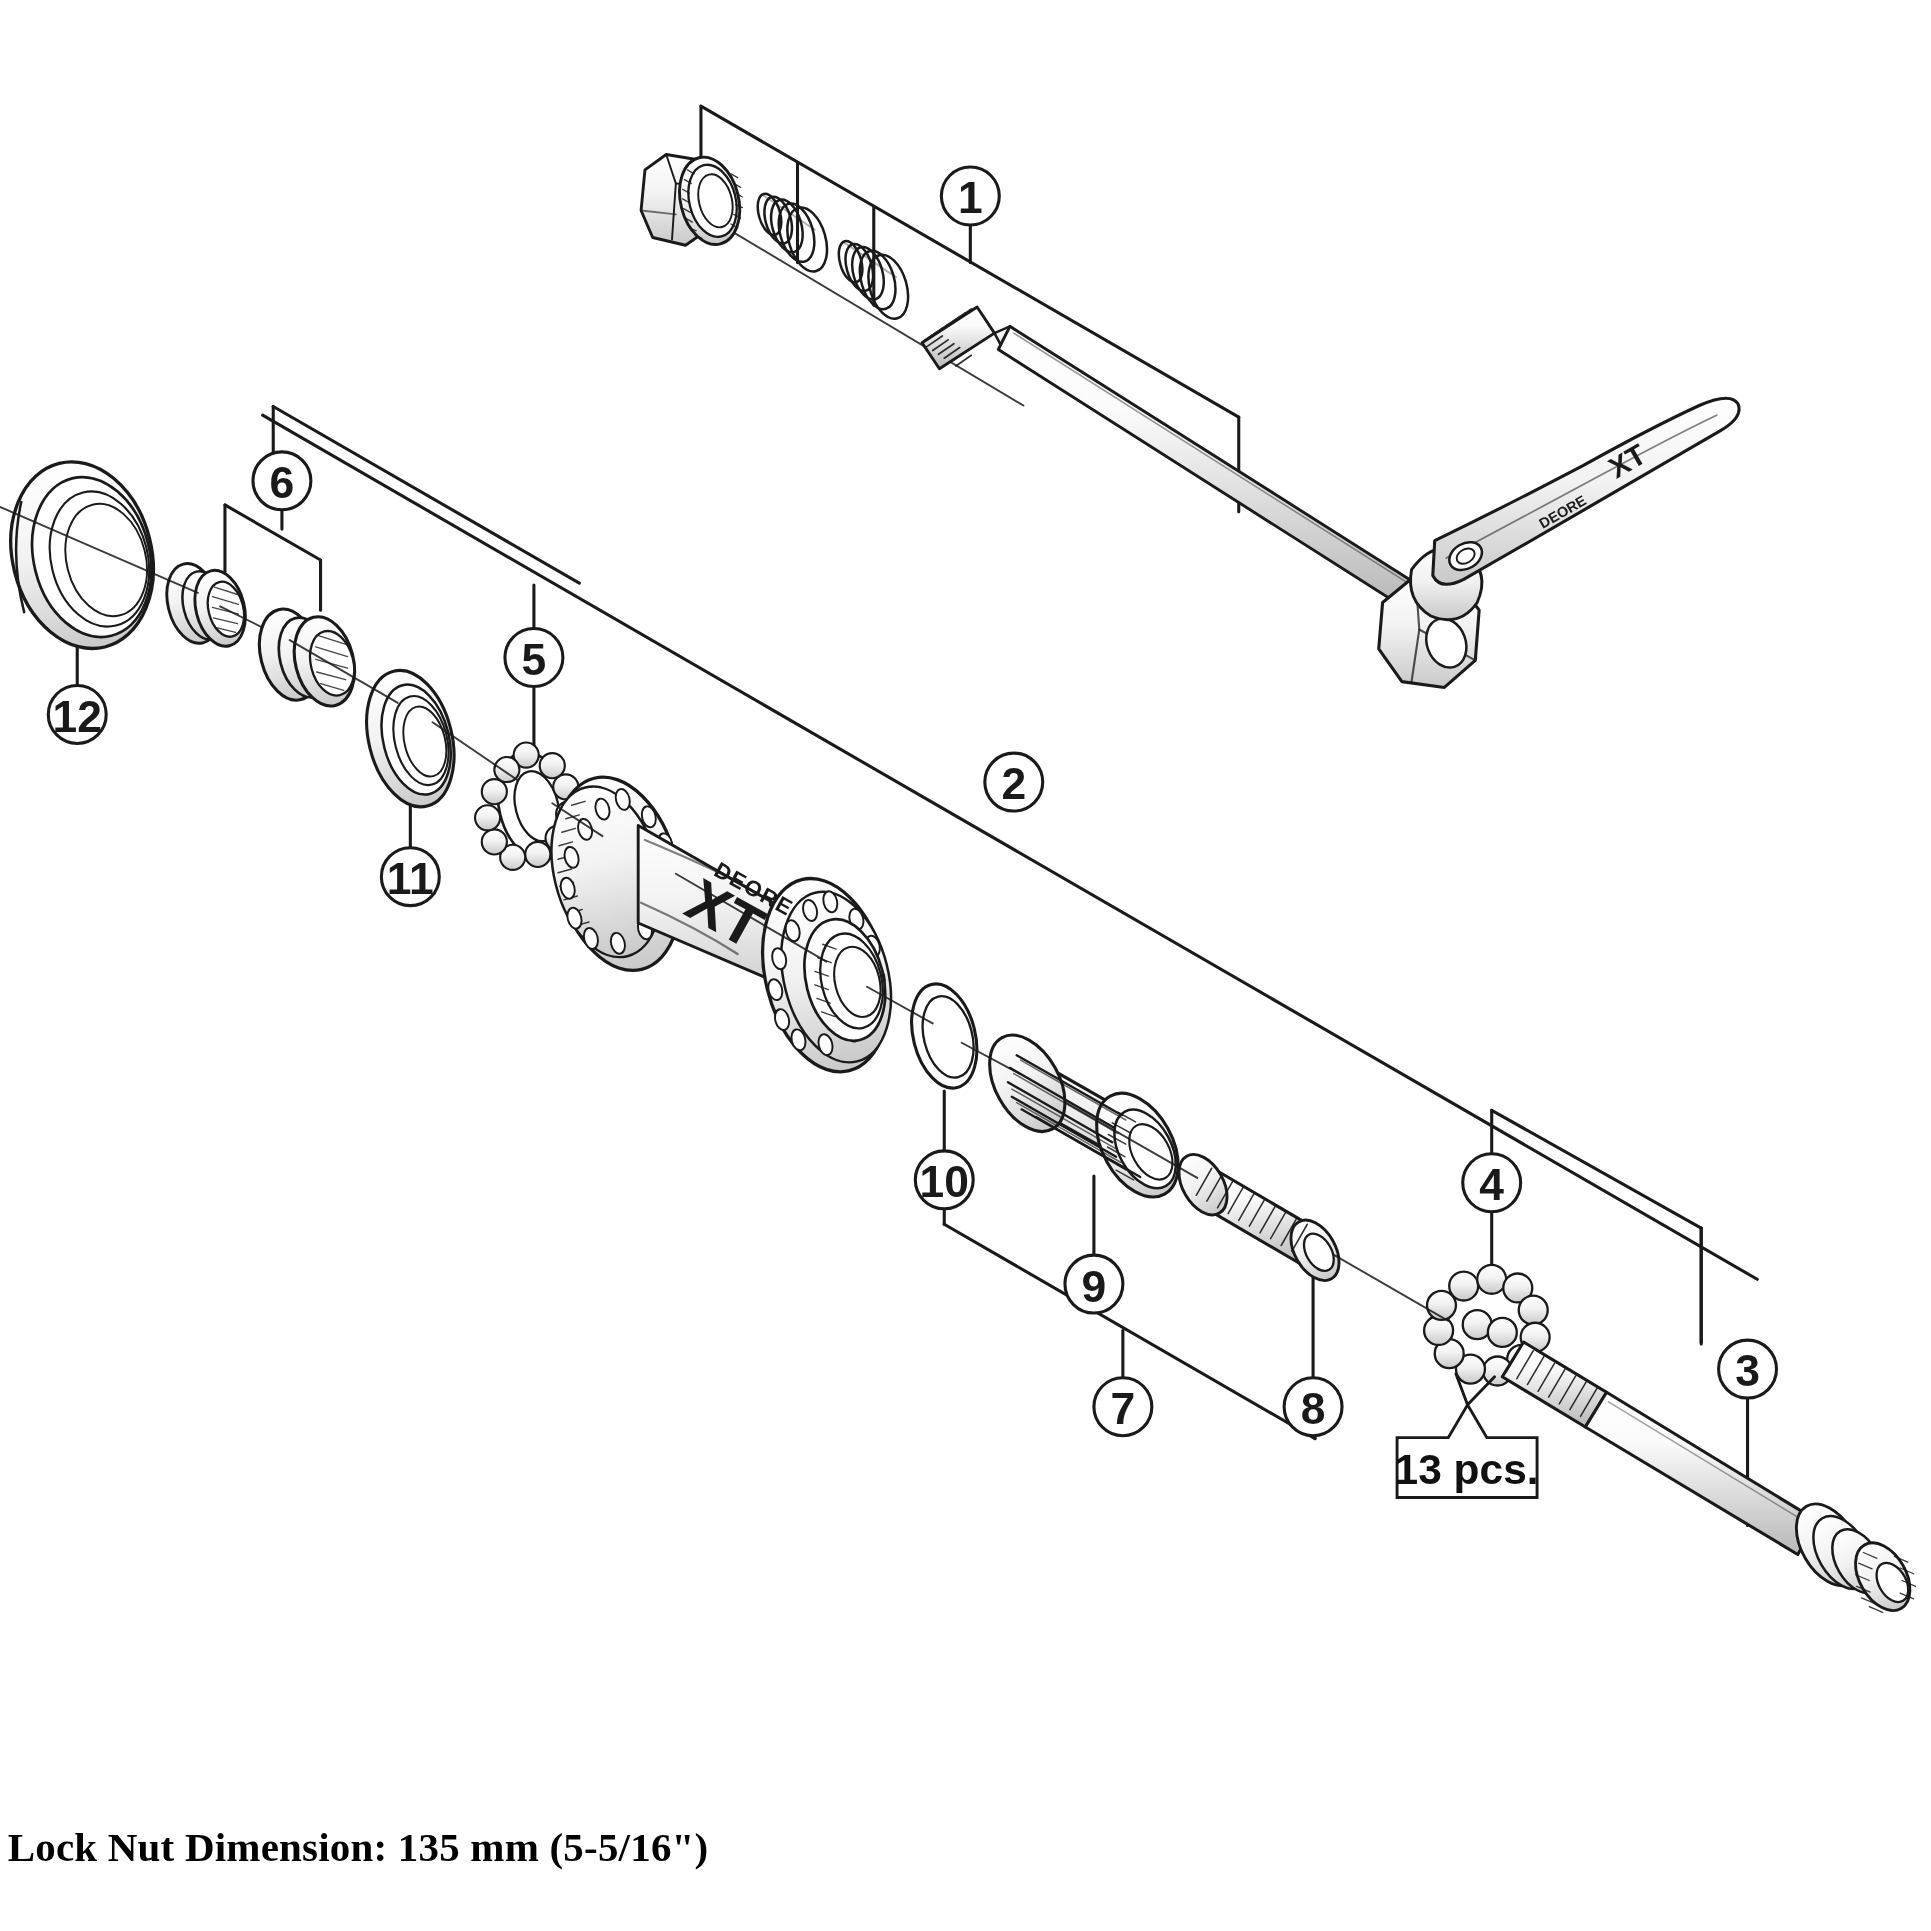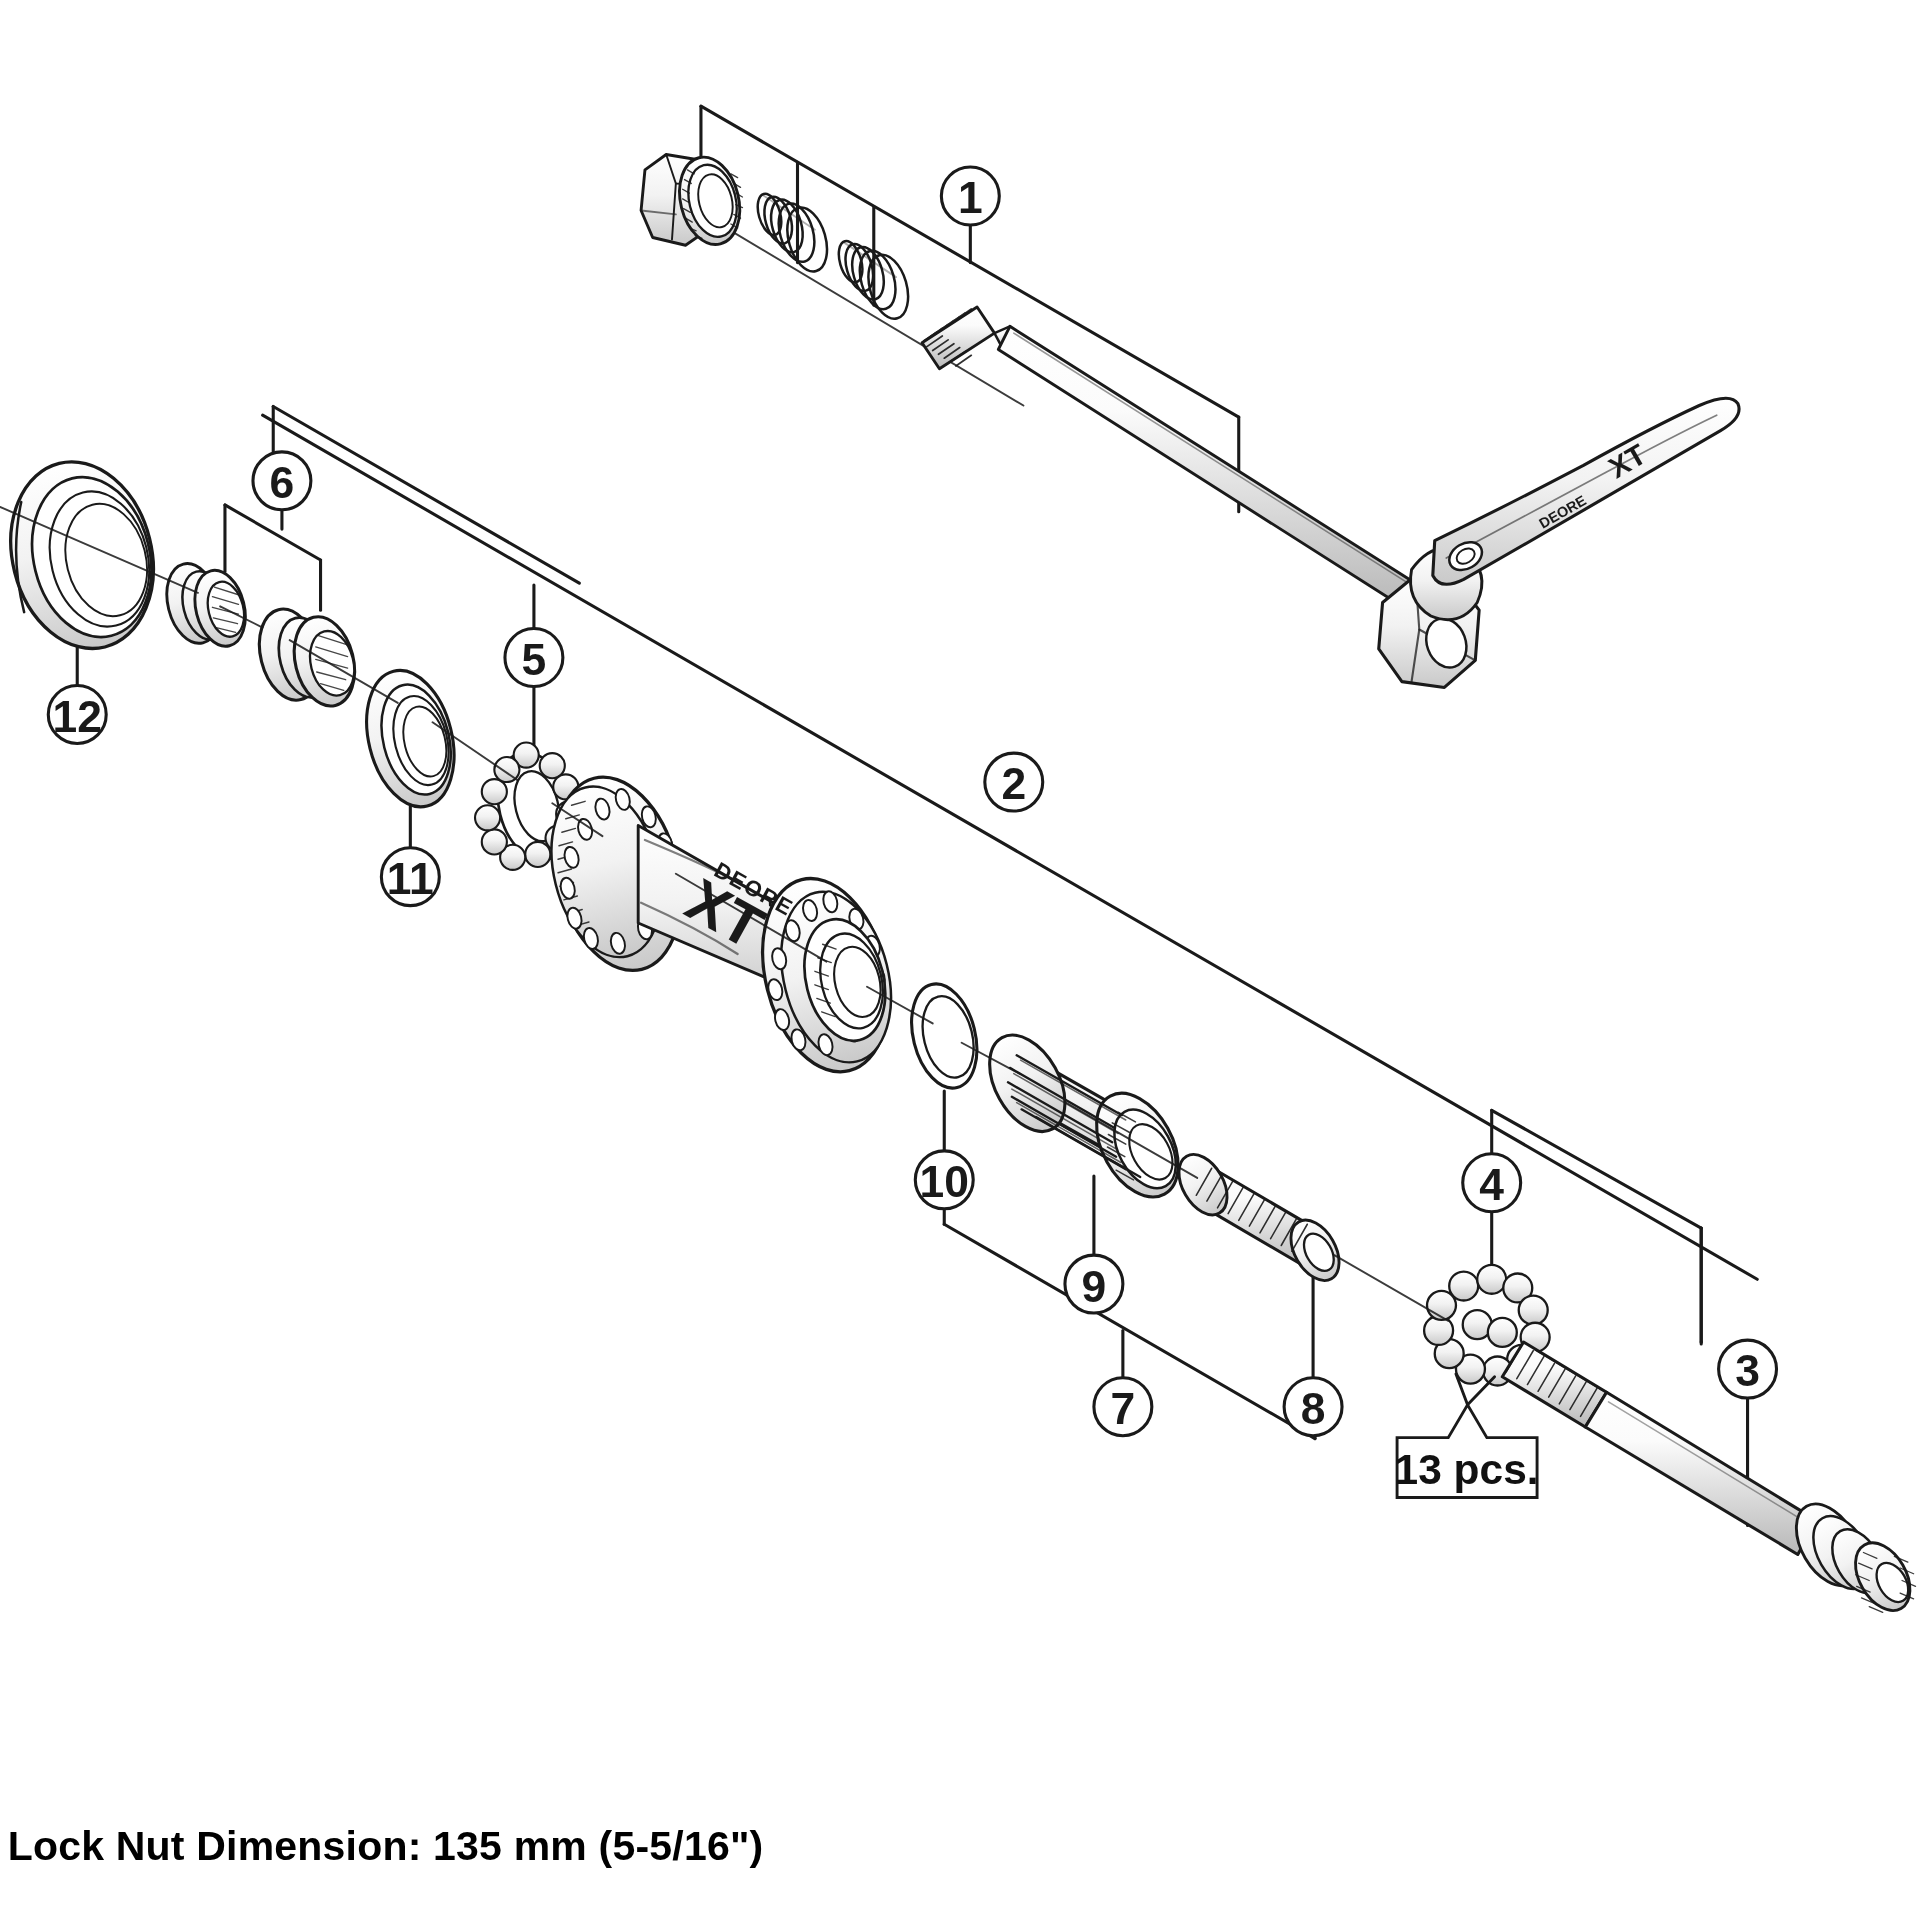--- a/index.html
+++ b/index.html
@@ -73,7 +73,7 @@
     position: absolute;
     left: 7.7px;
     top: 1823px;
-    font-family: Liberation Sans, sans-serif;
+    font-family: Liberation Serif, serif;
     font-weight: bold;
     font-size: 41px;
     color: #000000;

